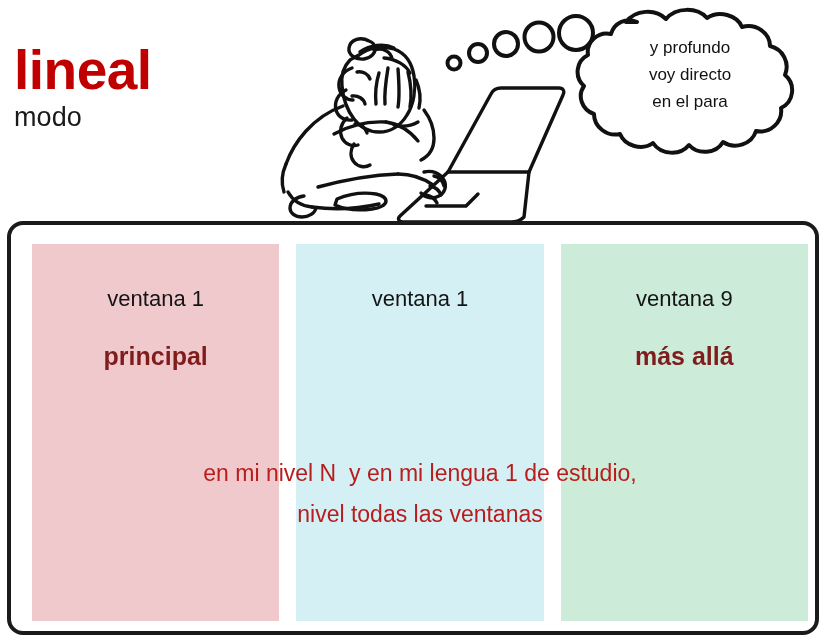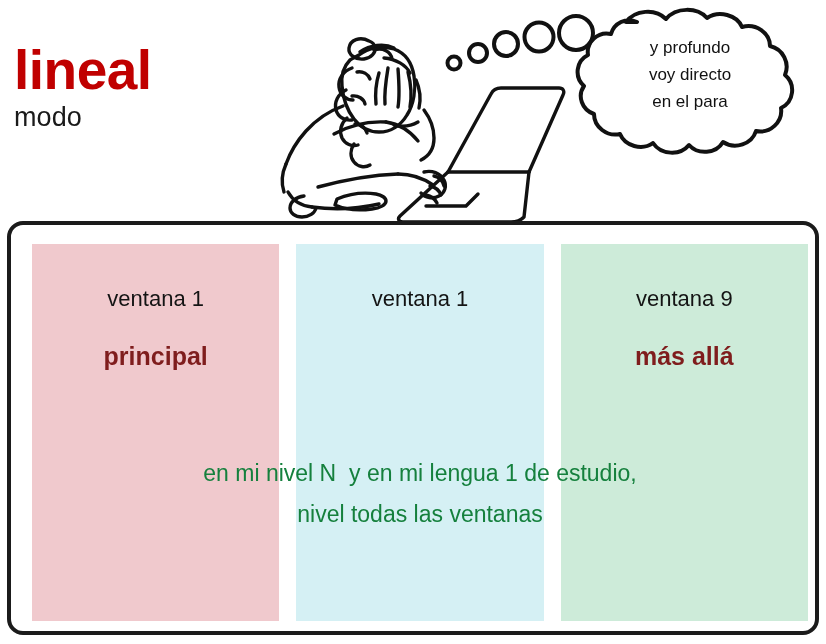--- a/index.html
+++ b/index.html
@@ -134,7 +134,7 @@
     text-align: center;
     font-size: 23px;
     line-height: 41px;
-    color: #15803d;
+    color: #b91c1c;
     pointer-events: none;
   }
   .caption-line { display: block; white-space: pre; }

